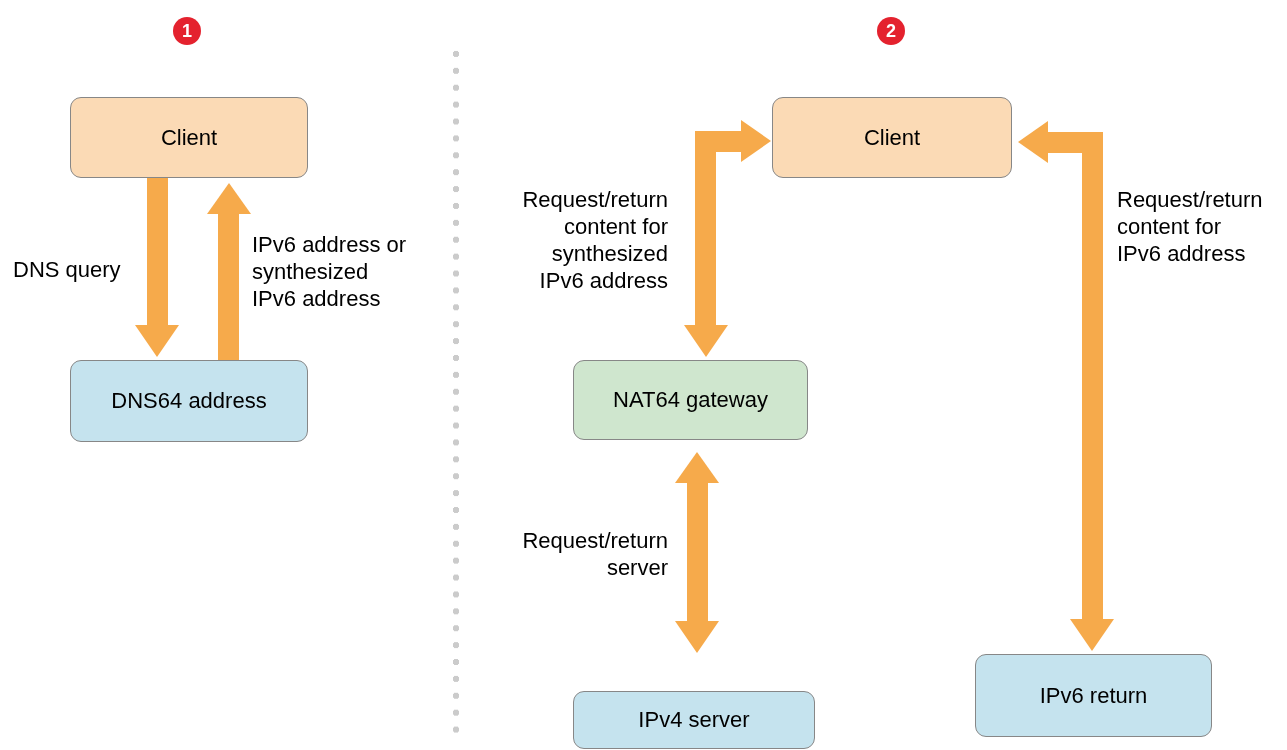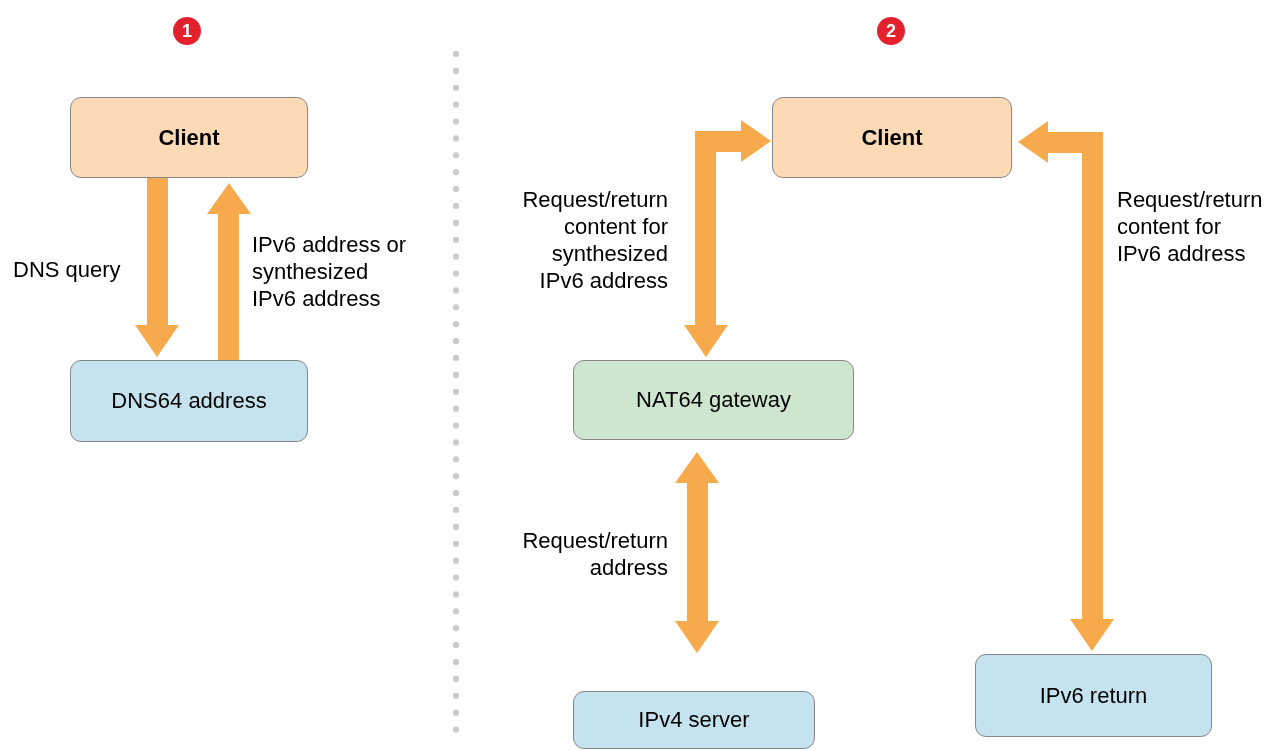--- a/index.html
+++ b/index.html
@@ -41,7 +41,7 @@
     display: flex; align-items: center; justify-content: center;
     font-size: 22px;
   }
-  .node.client  { background: var(--client-fill); font-weight: bold; }
+  .node.client  { background: var(--client-fill); }
   .node.server  { background: var(--server-fill); }
   .node.gateway { background: var(--gateway-fill); }
   .label {

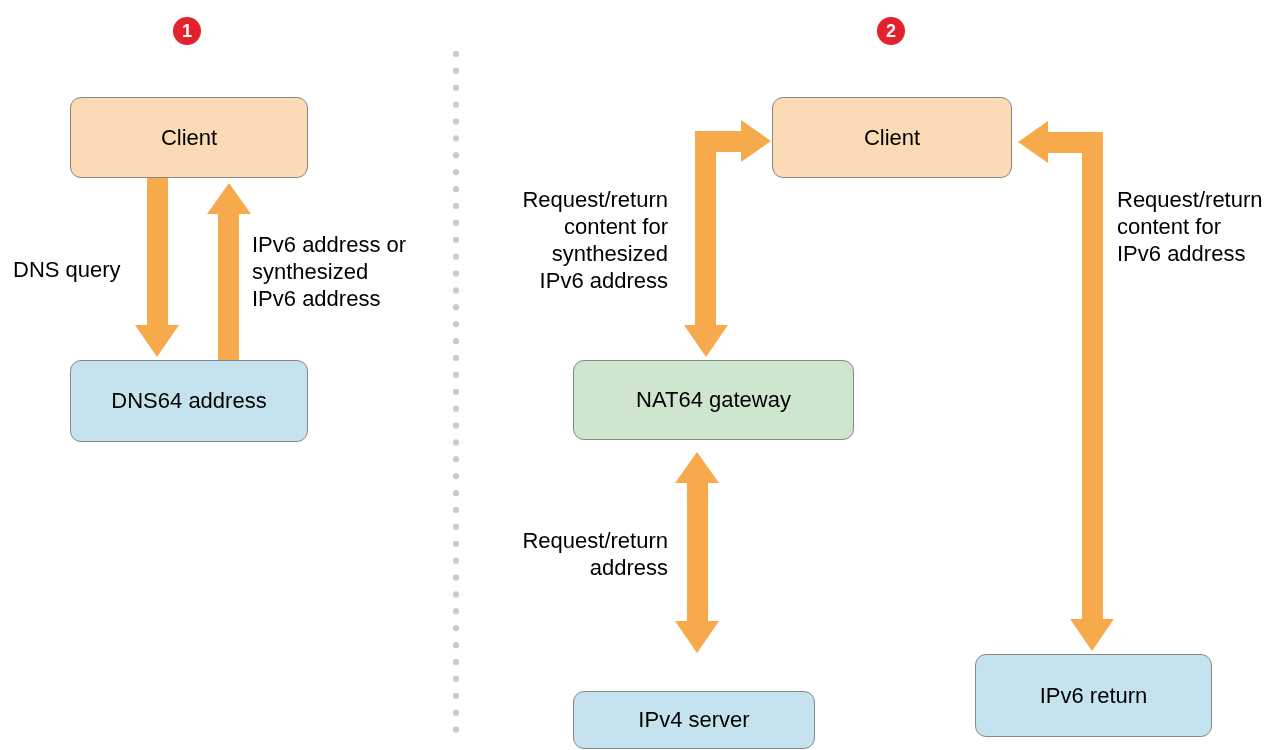--- a/index.html
+++ b/index.html
@@ -107,7 +107,7 @@
     <span>Client</span>
   </div>
 
-  <div class="node gateway" style="left:573px; top:360px; width:281px; height:80px;">
+  <div class="node gateway" style="left:573px; top:360px; width:235px; height:80px;">
     <span>NAT64 gateway</span>
   </div>
 

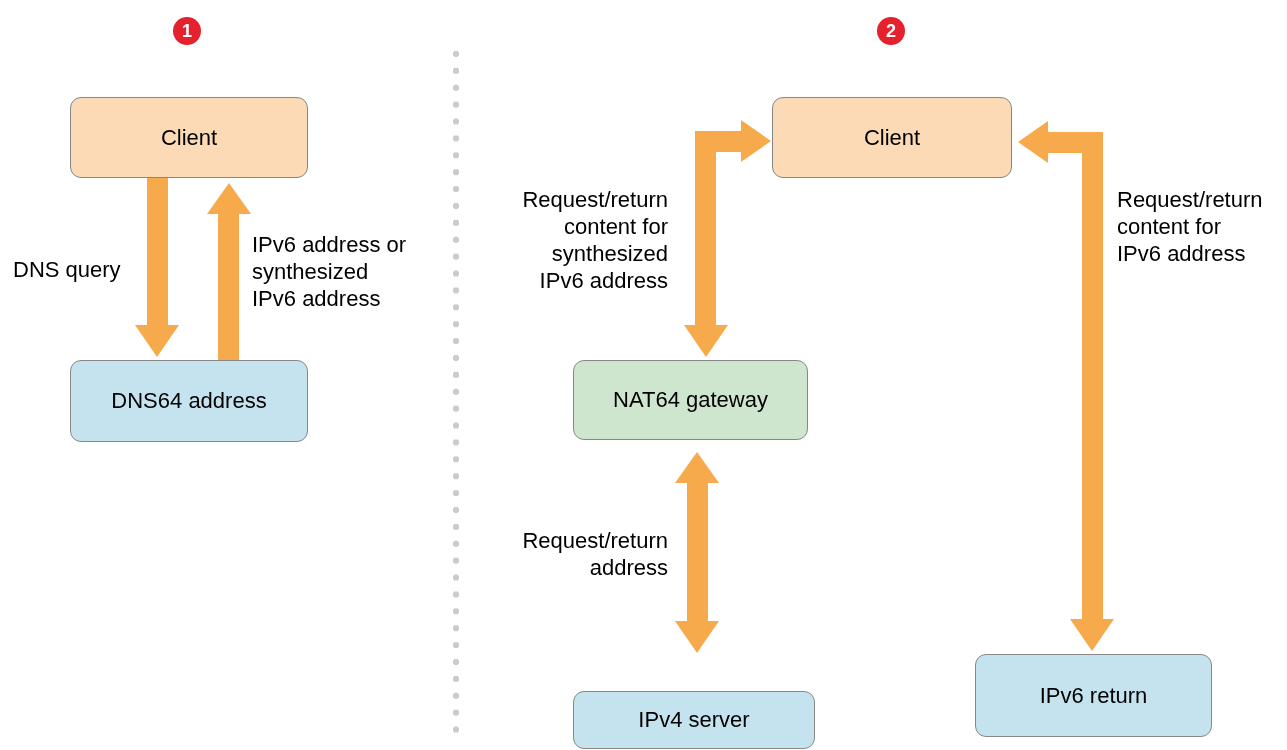--- a/index.html
+++ b/index.html
@@ -148,7 +148,7 @@
 
   <div class="label right" style="left:498px; top:527px; width:170px;">
     <span>Request/return</span><br>
-    <span>address</span>
+    <span>server</span>
   </div>
 
   <div class="label" style="left:1117px; top:186px;">

